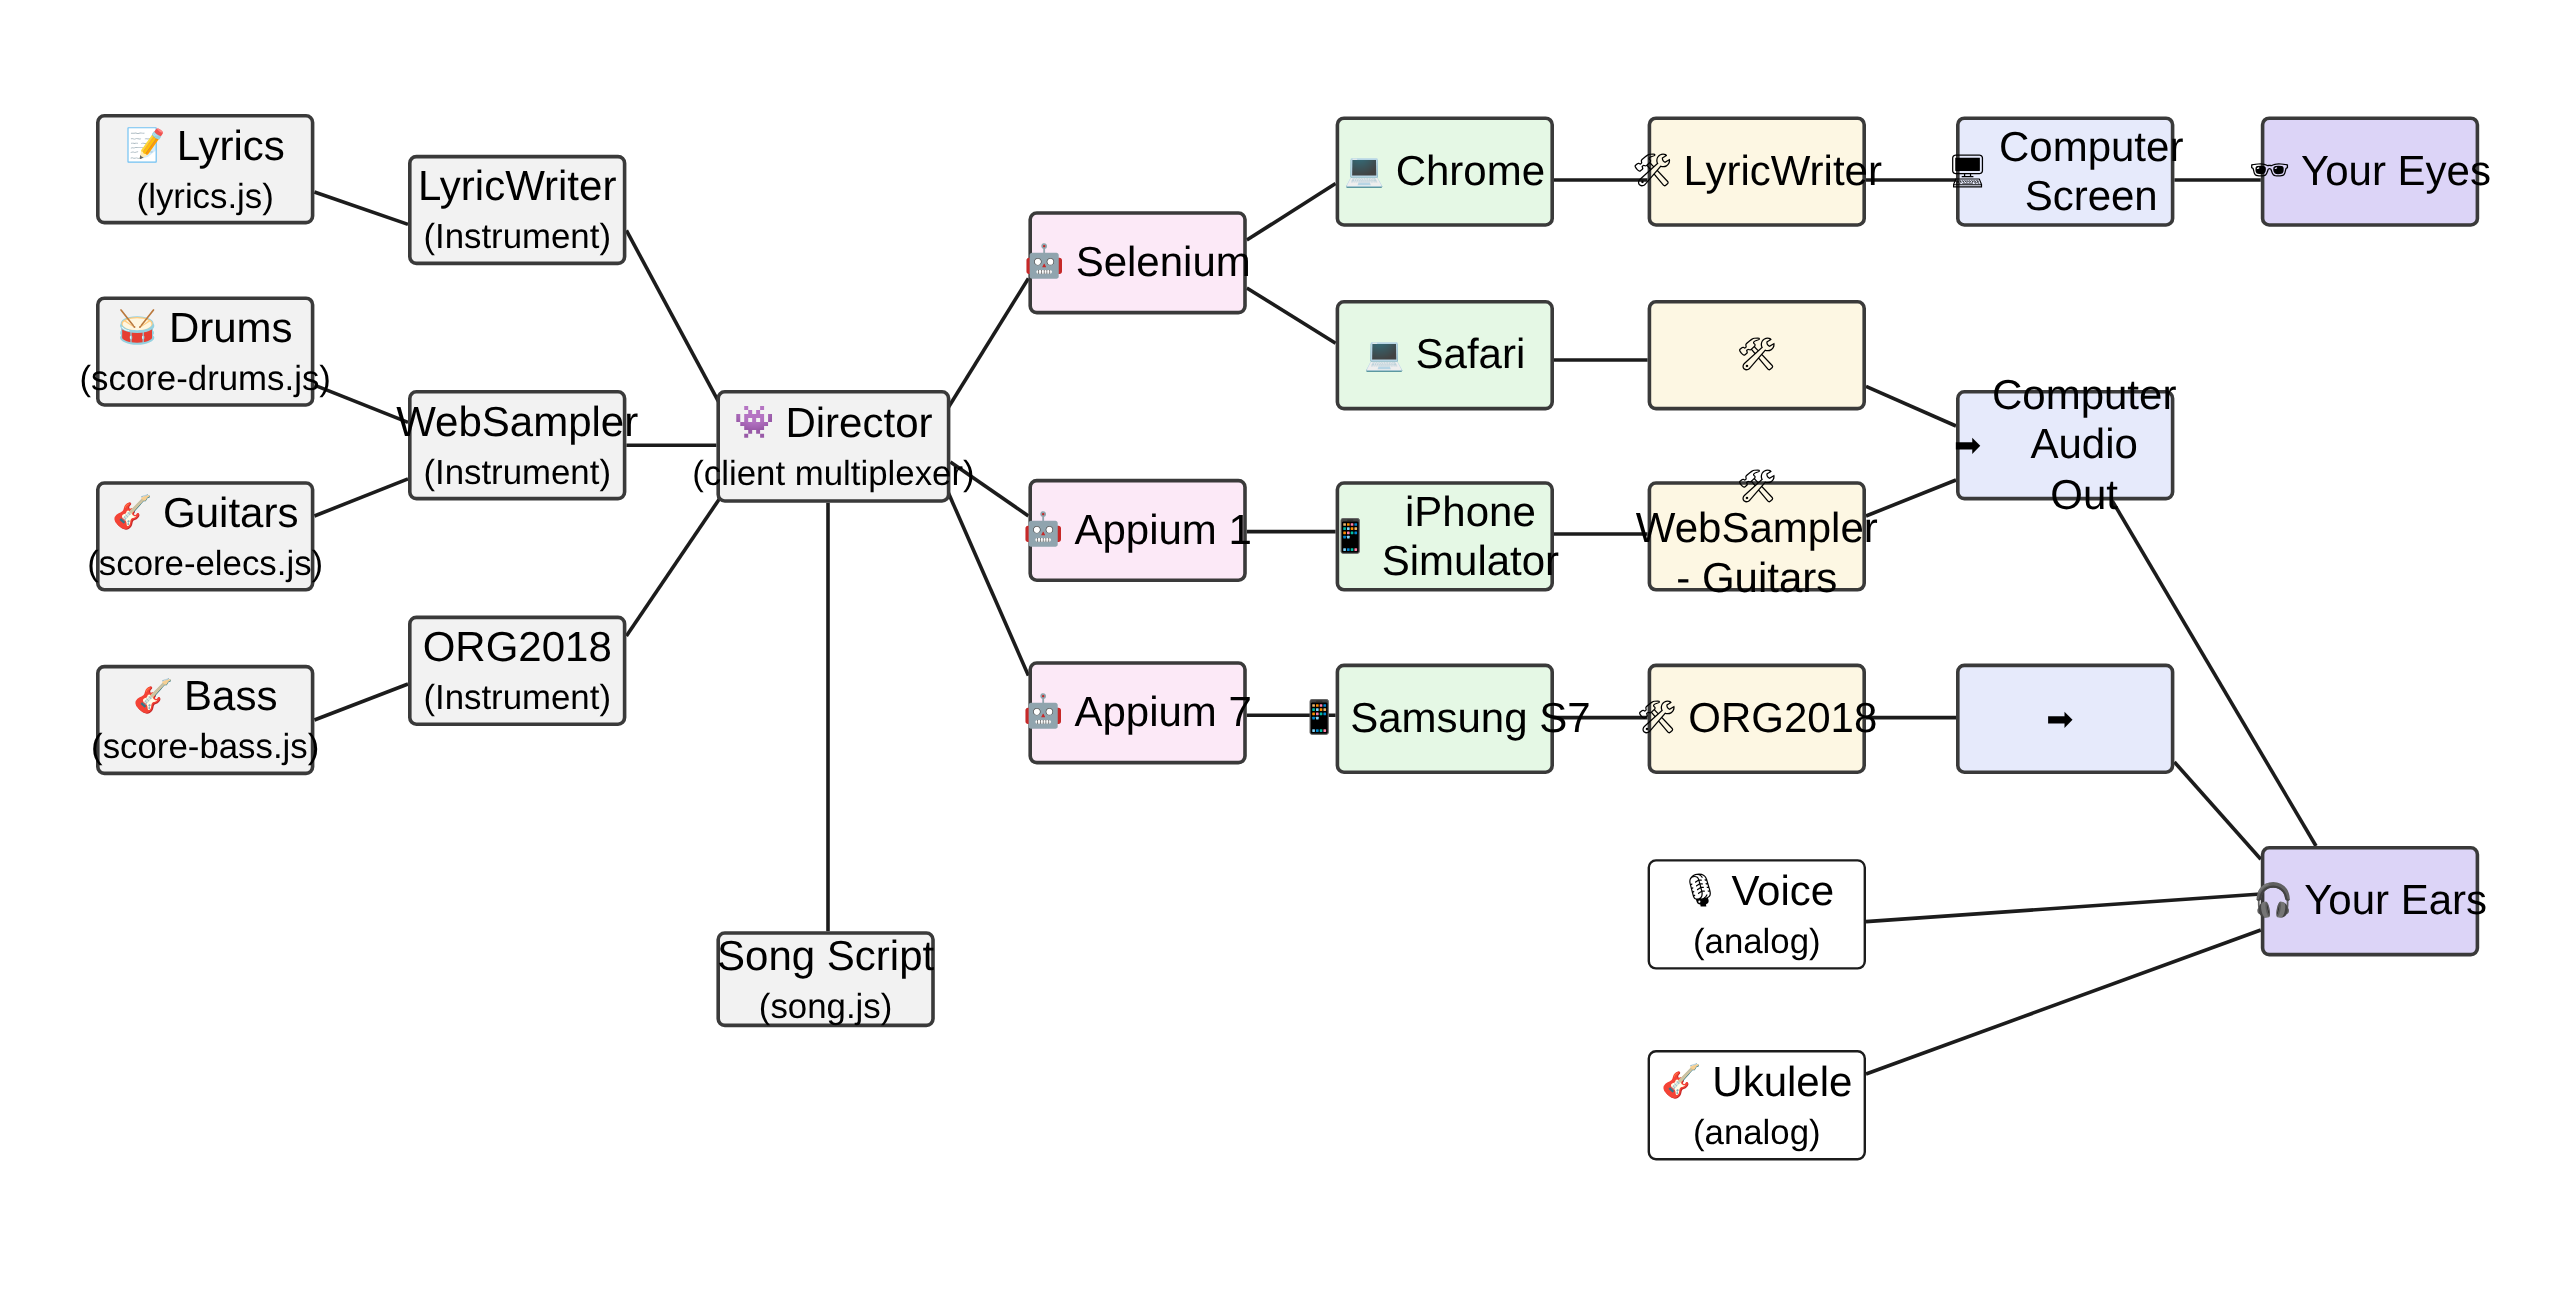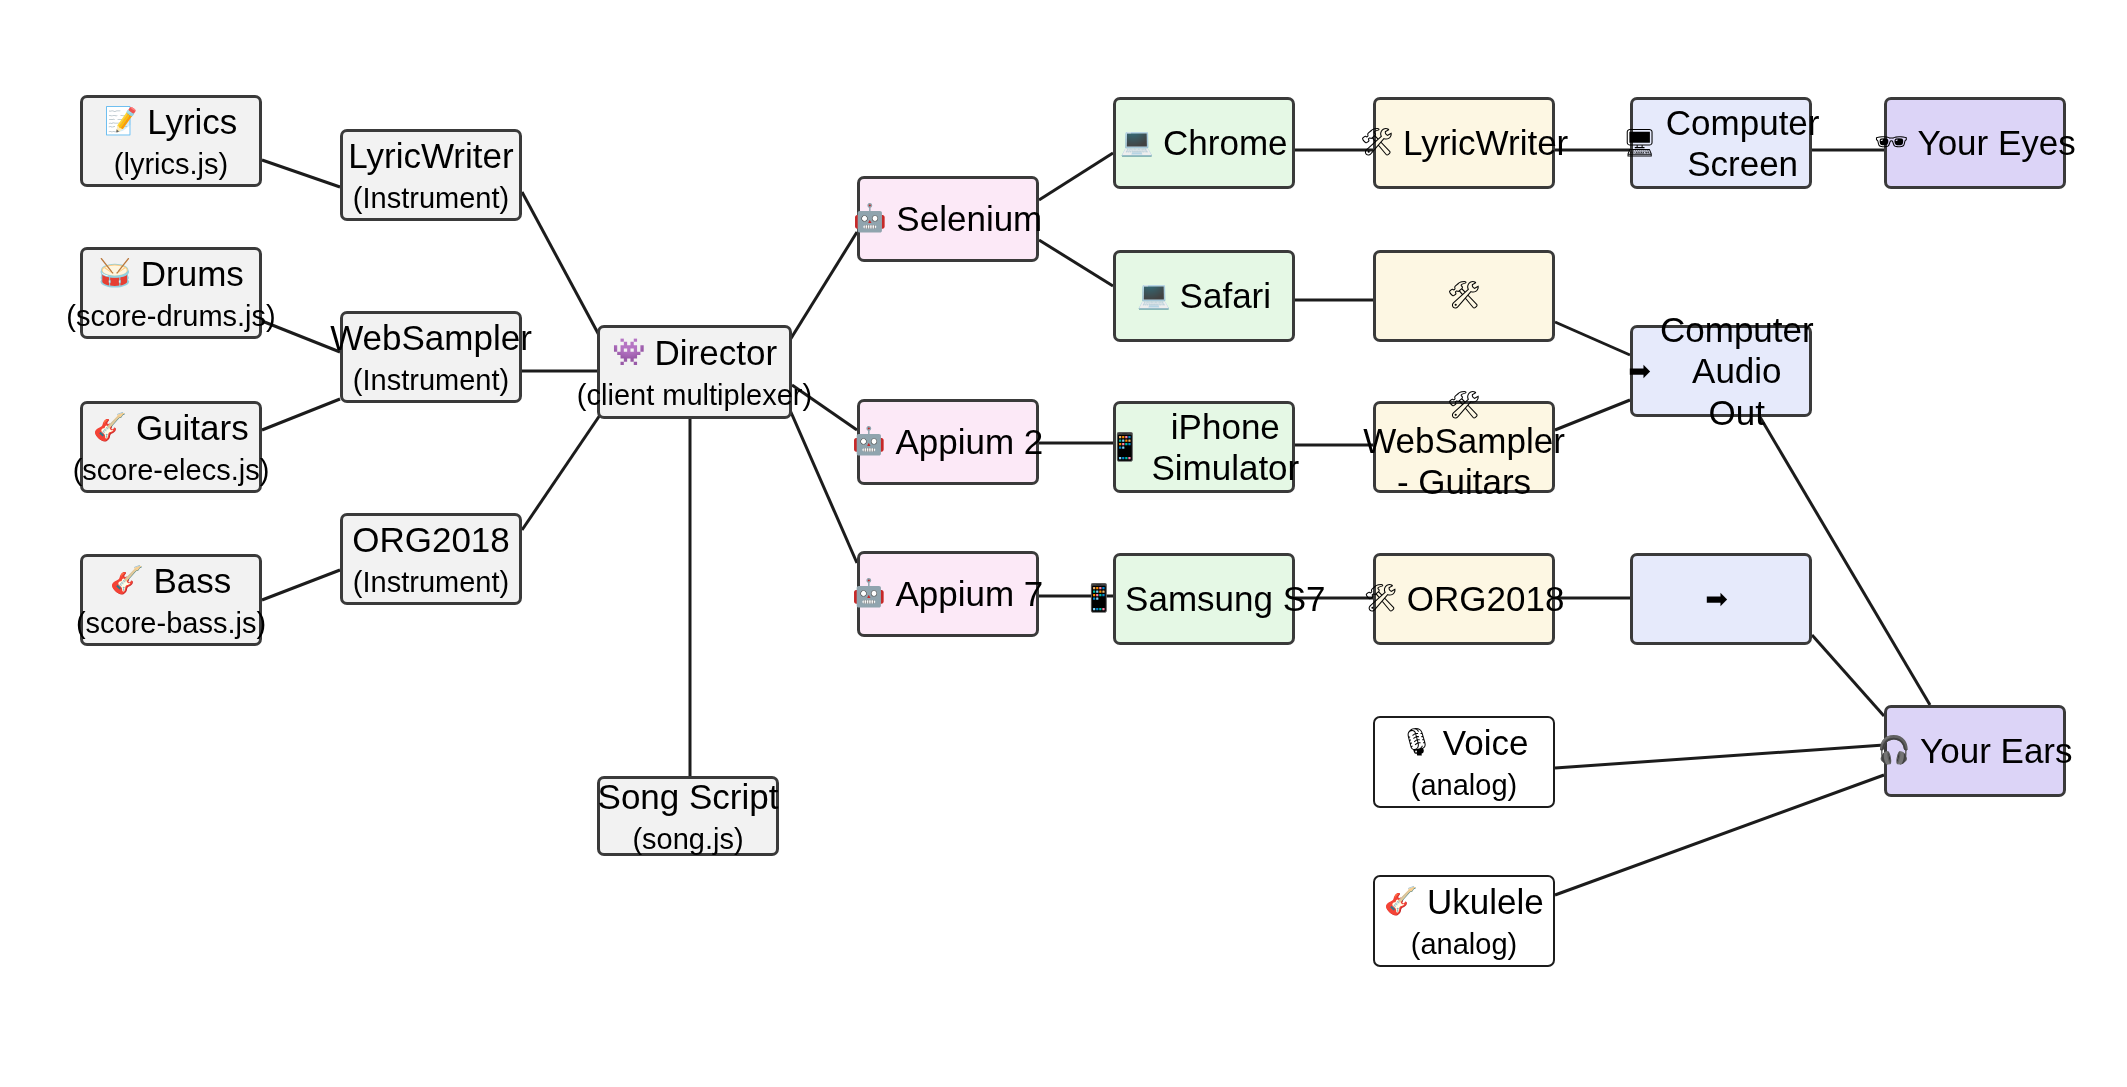--- a/index.html
+++ b/index.html
@@ -146,7 +146,7 @@
         </div>
         <div class="sub">(Instrument)</div>
       </div>
-      <div class="node c-grey" style="left: 340px; top: 311px; width: 182px; height: 92px;">
+      <div class="node c-grey" style="left: 340px; top: 325px; width: 182px; height: 92px;">
         <div class="row">
           <span class="title">WebSampler</span>
         </div>

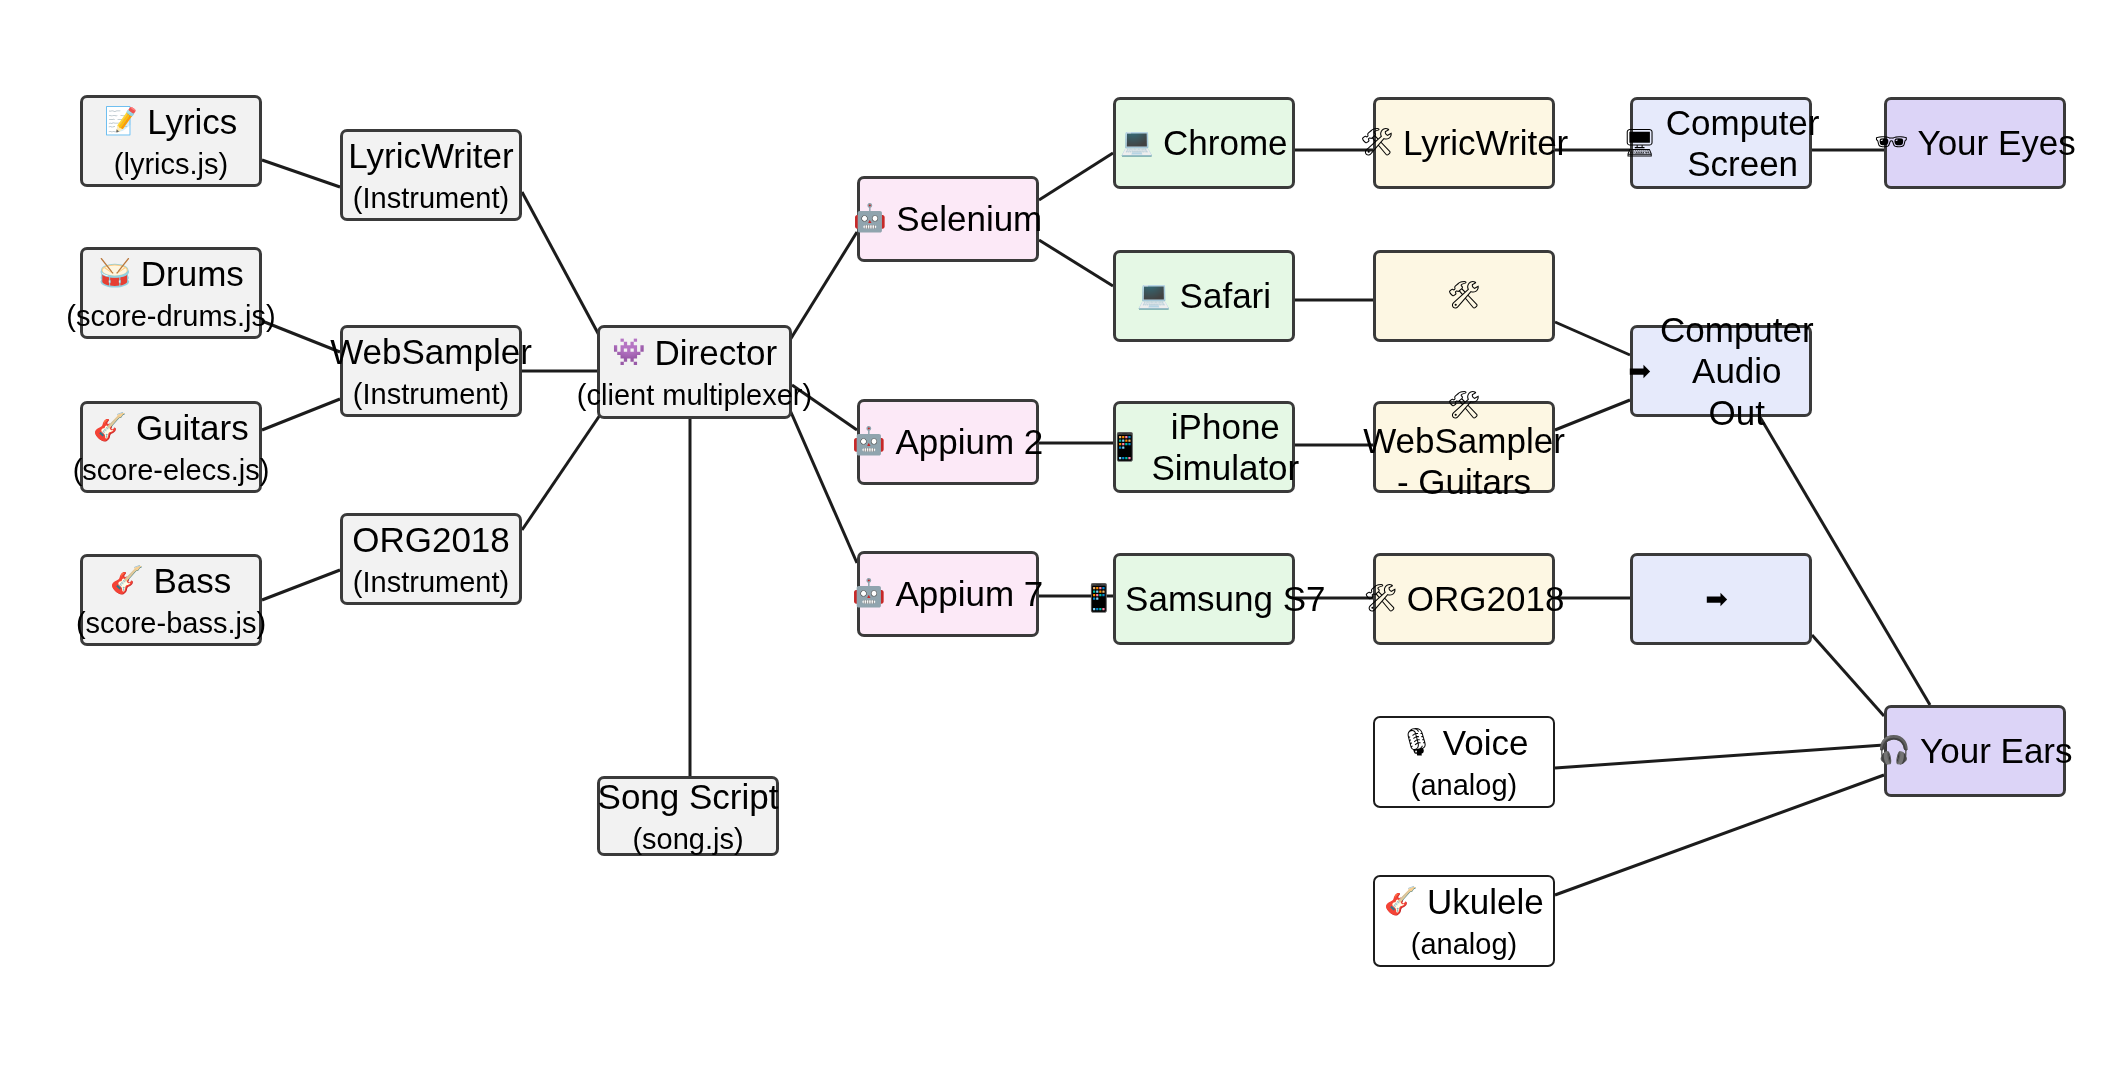--- a/index.html
+++ b/index.html
@@ -180,7 +180,7 @@
       <div class="node c-pink" style="left: 857px; top: 399px; width: 182px; height: 86px;">
         <div class="row">
           <span class="ico">🤖</span>
-          <span class="title">Appium 2</span>
+          <span class="title">Appium 1</span>
         </div>
       </div>
       <div class="node c-pink" style="left: 857px; top: 551px; width: 182px; height: 86px;">

